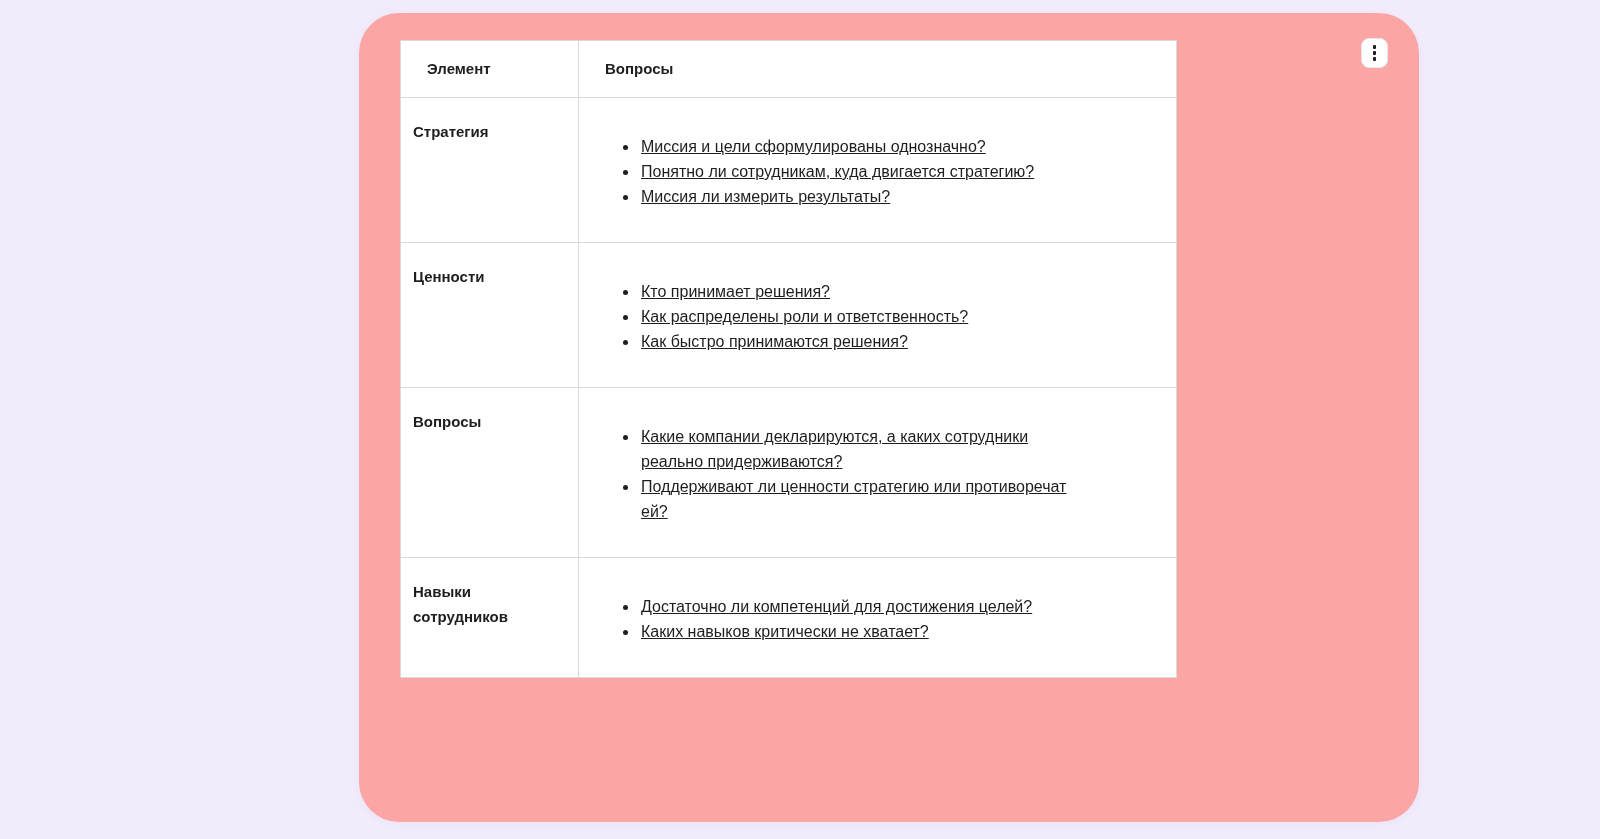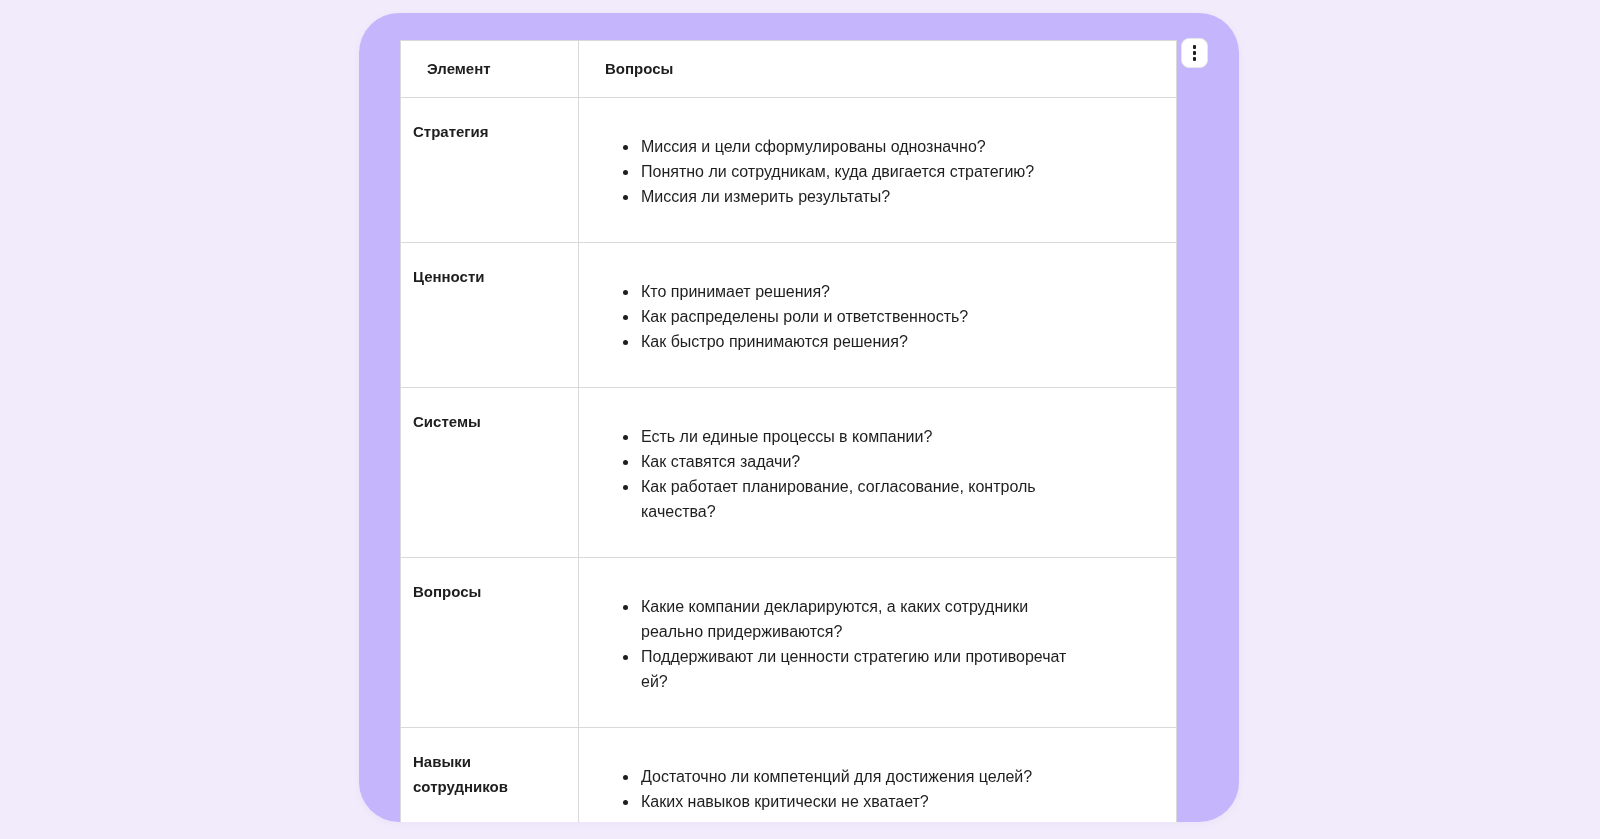--- a/index.html
+++ b/index.html
@@ -15,8 +15,8 @@
   .card {
     position: absolute;
     left: 359px; top: 13px;
-    width: 880px; height: 809px;
-    background: #c4b5fd;
+    width: 1060px; height: 809px;
+    background: #fca5a5;
     border-radius: 40px;
     overflow: hidden;
     box-shadow: 0 2px 10px rgba(60,30,90,0.04);

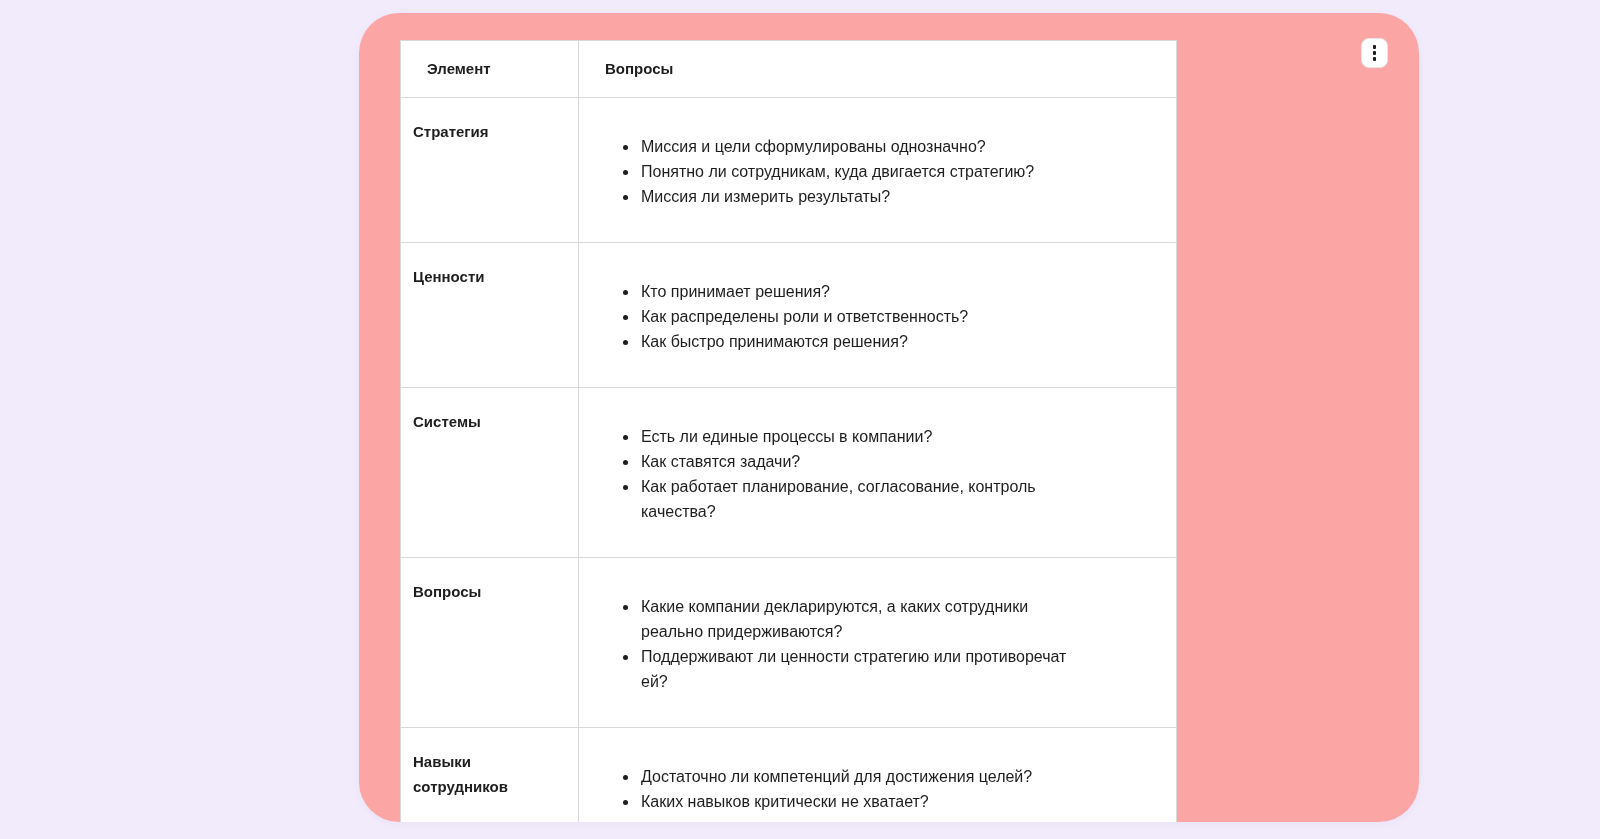--- a/index.html
+++ b/index.html
@@ -61,6 +61,7 @@
   td.questions-cell li {
     line-height: 25px;
     padding-left: 2px;
+    text-decoration: underline;
   }
   .kebab-button {
     position: absolute;

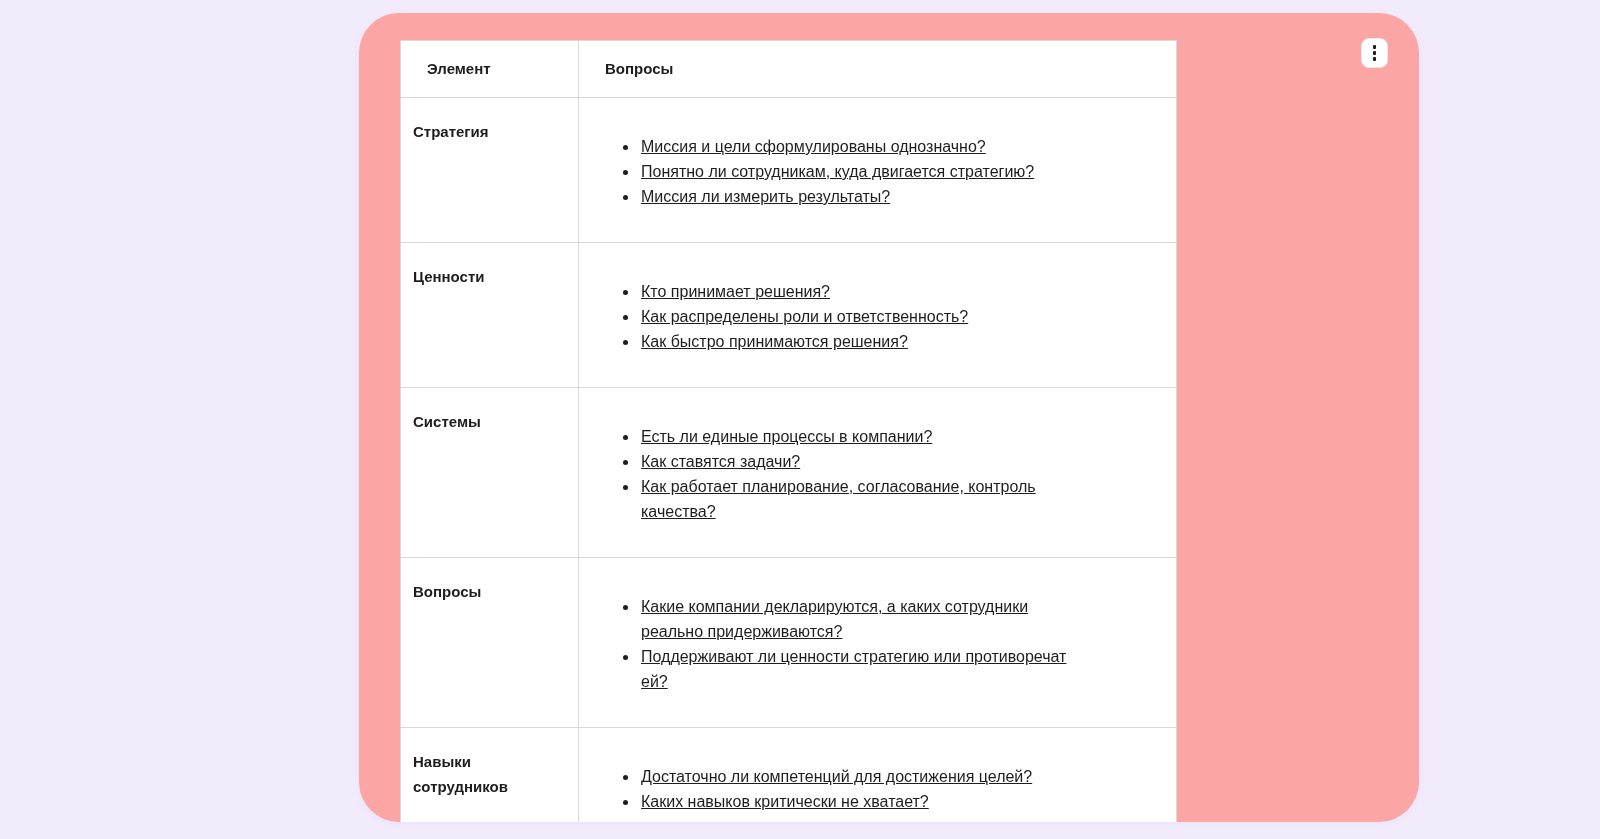--- a/index.html
+++ b/index.html
@@ -127,16 +127,6 @@
             </td>
           </tr>
           <tr>
-            <td class="element-cell">Системы</td>
-            <td class="questions-cell">
-              <ul>
-                <li>Есть ли единые процессы в компании?</li>
-                <li>Как ставятся задачи?</li>
-                <li>Как работает планирование, согласование, контроль качества?</li>
-              </ul>
-            </td>
-          </tr>
-          <tr>
             <td class="element-cell">Вопросы</td>
             <td class="questions-cell">
               <ul>

